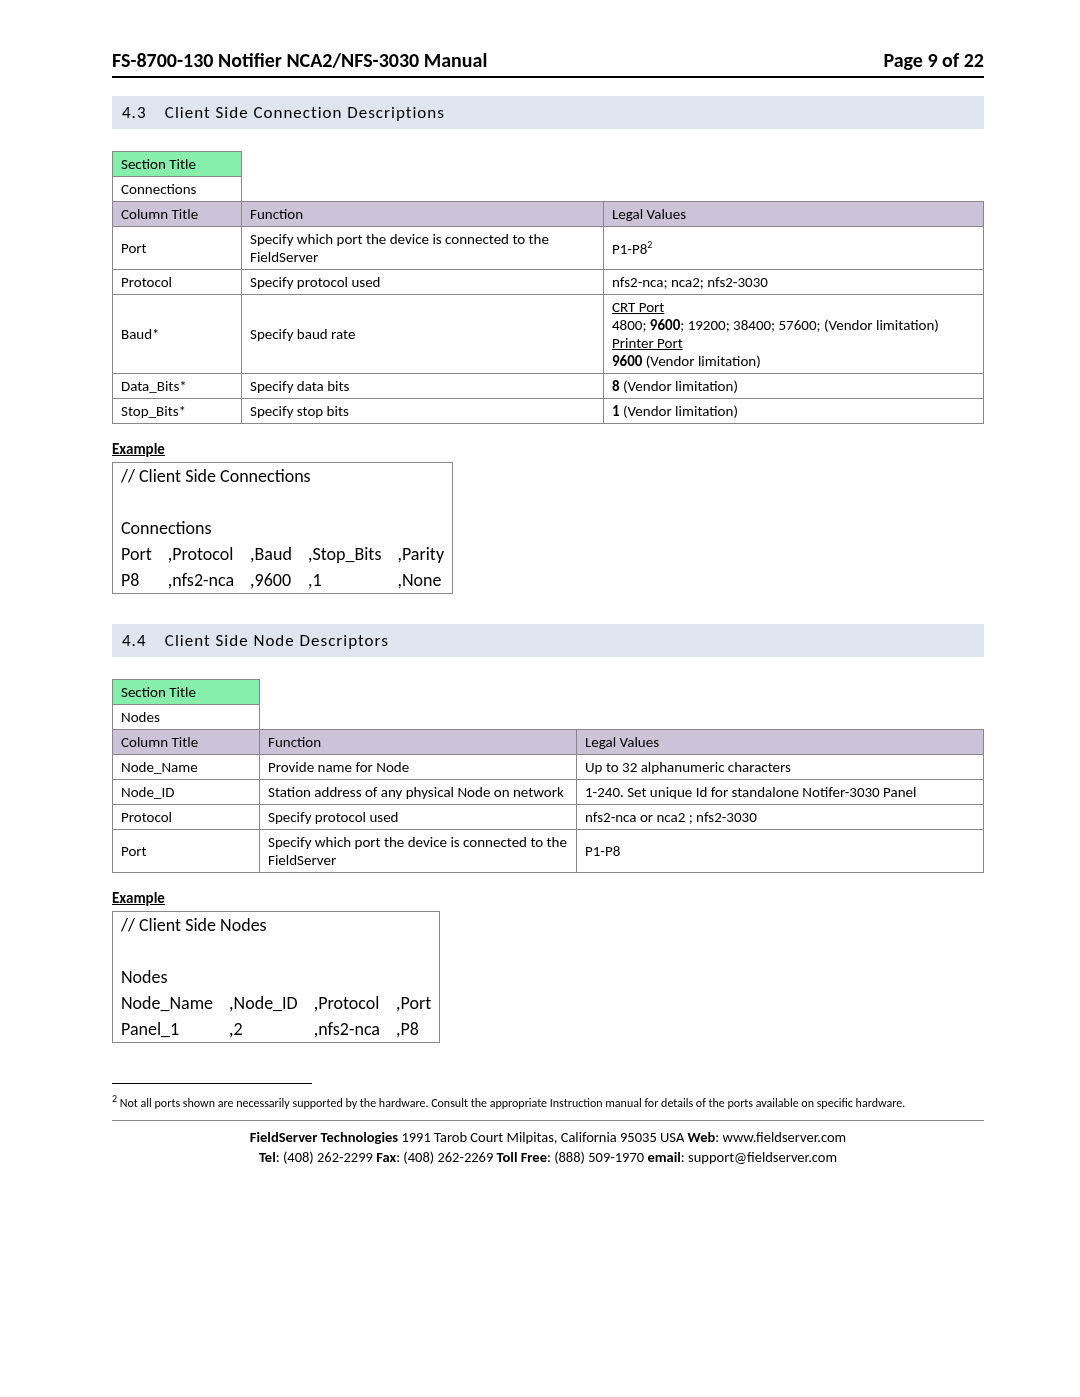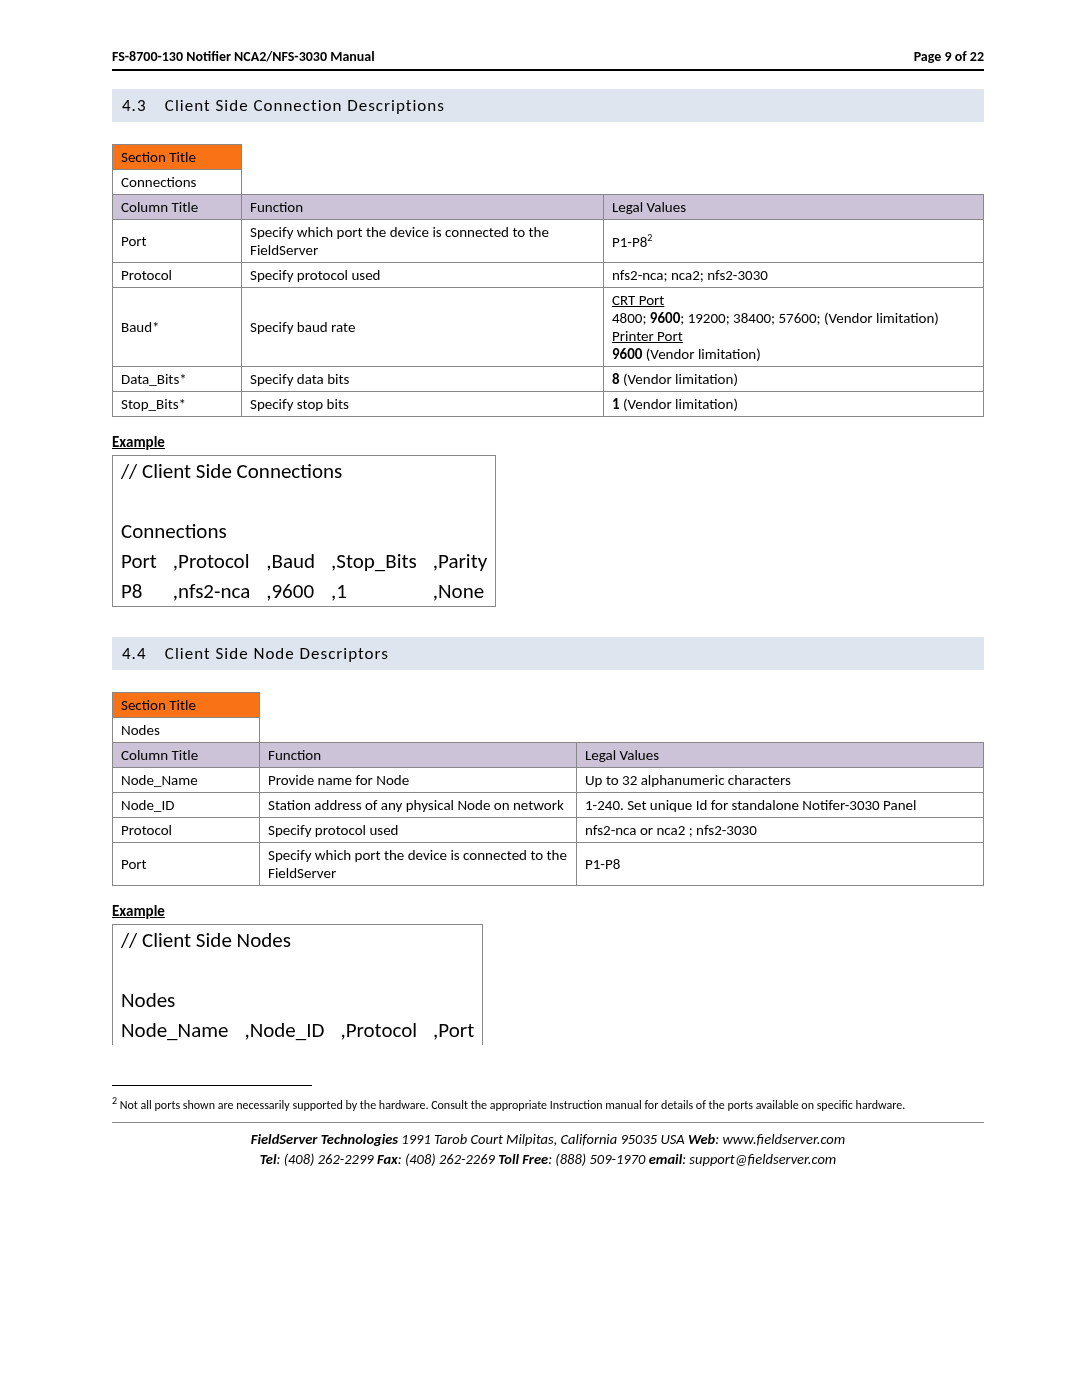--- a/index.html
+++ b/index.html
@@ -19,7 +19,7 @@
     display: flex;
     justify-content: space-between;
     font-weight: bold;
-    font-size: 14px;
+    font-size: 20px;
     padding-bottom: 4px;
   }
   .thickline {

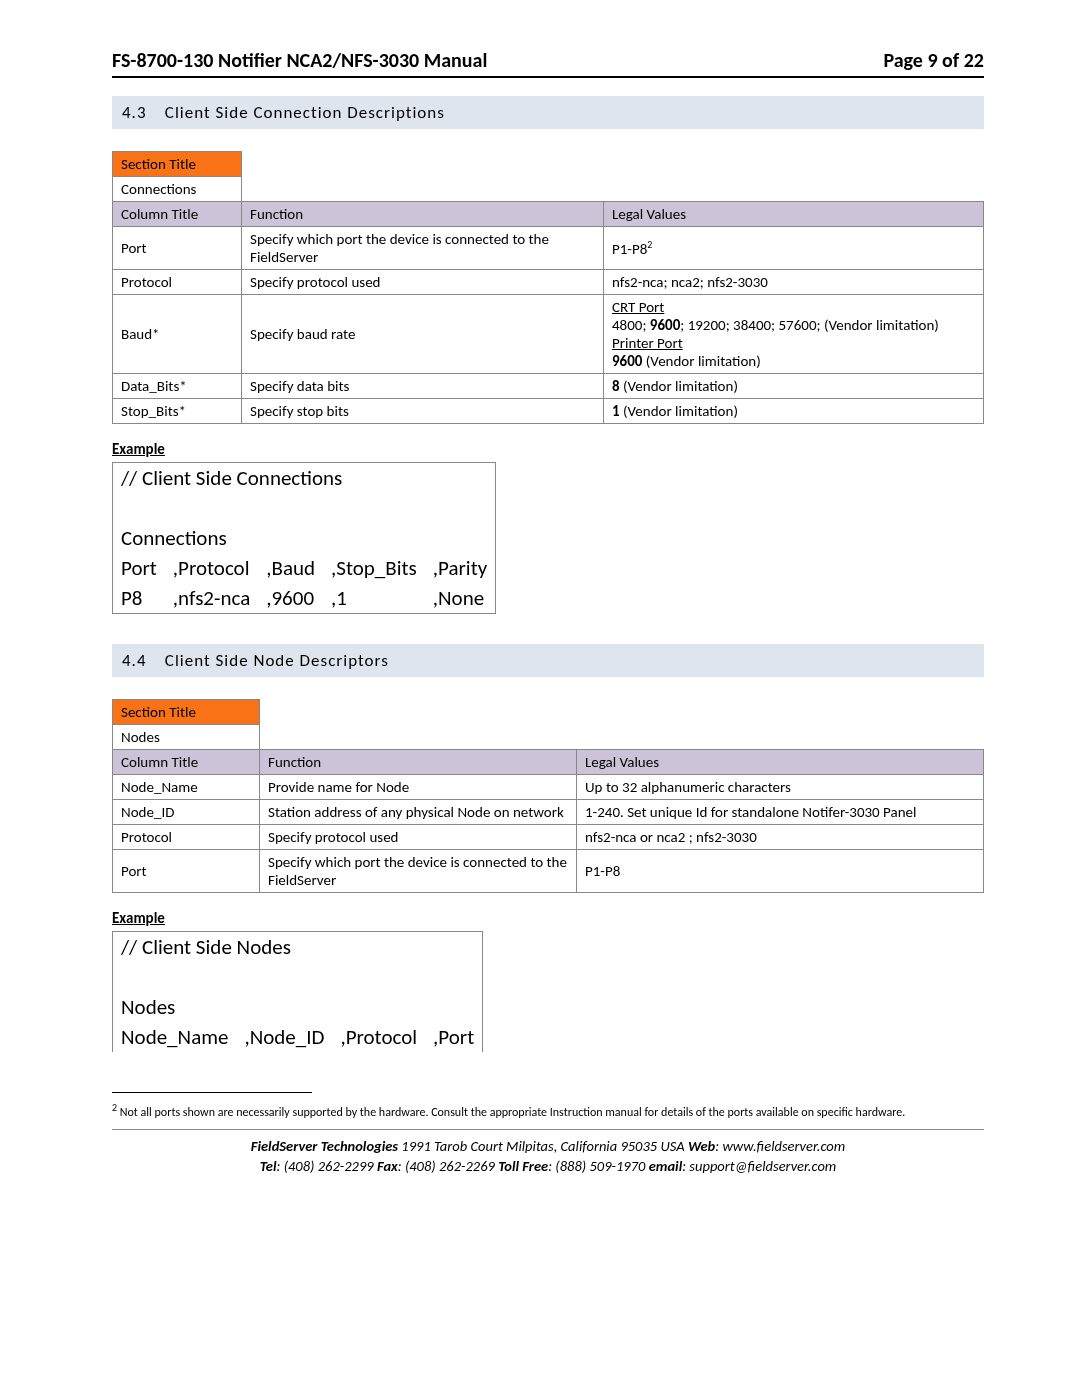--- a/index.html
+++ b/index.html
@@ -52,7 +52,7 @@
     font-weight: normal;
   }
   .hdr {
-    background: #f97316;
+    background: #86efac;
     margin-top: 8px;
   }
   .hdr2 {

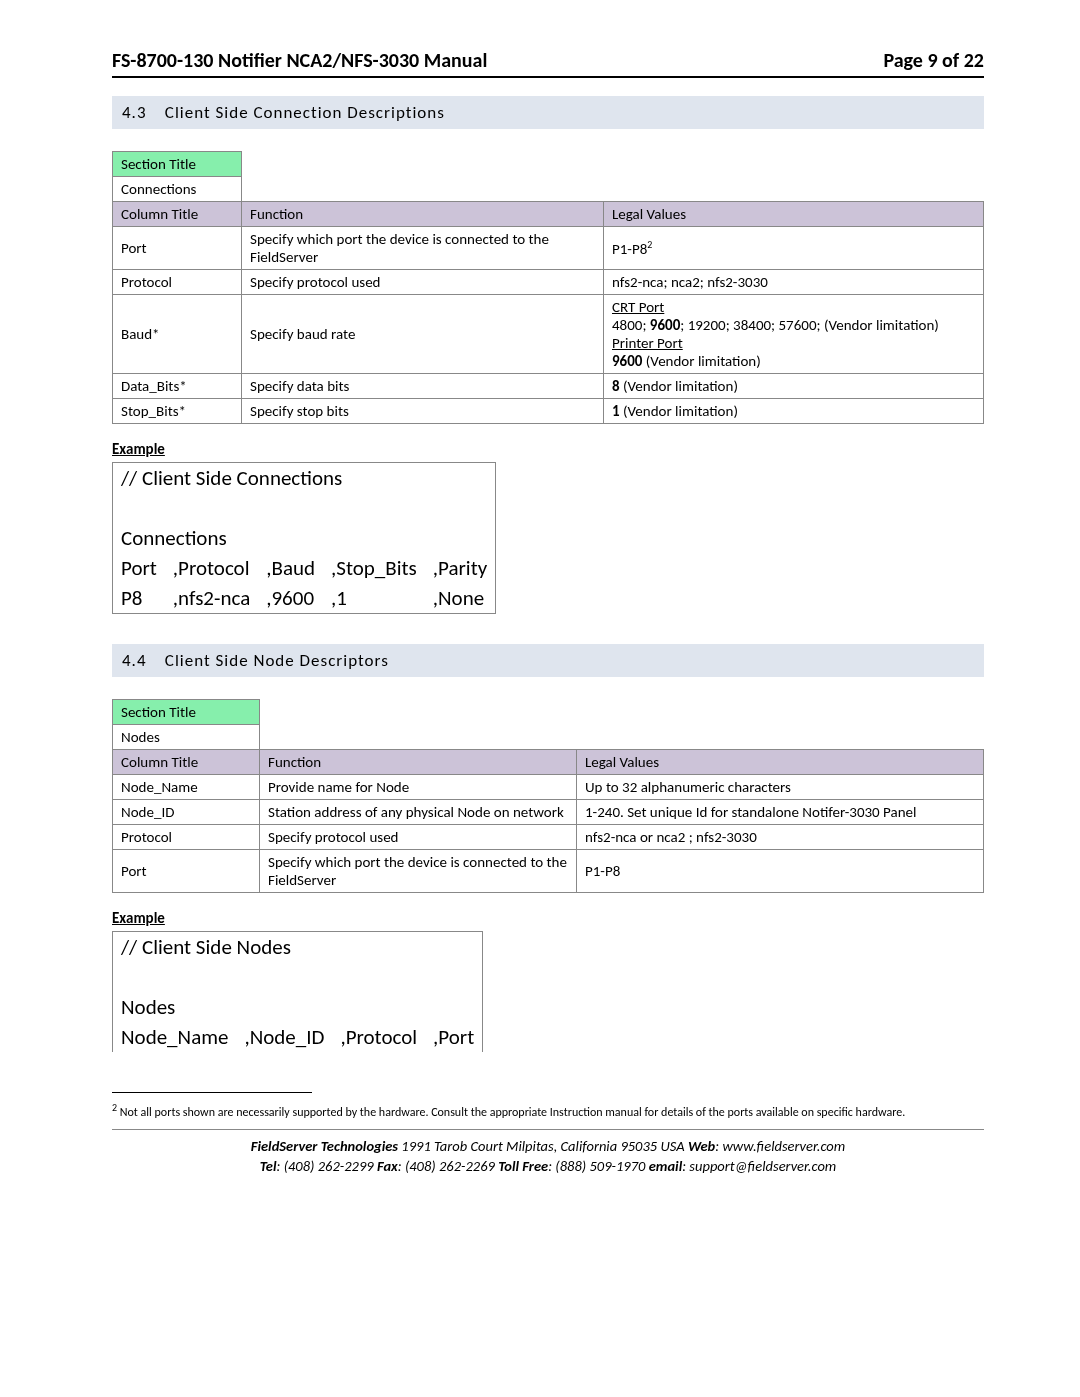--- a/index.html
+++ b/index.html
@@ -73,7 +73,7 @@
   table.codebox td {
     border: 1px solid #888;
     padding: 2px 8px;
-    font-size: 21px;
+    font-size: 18px;
     background: #fff;
   }
   table.codebox tr.topb td { border-bottom: none; }

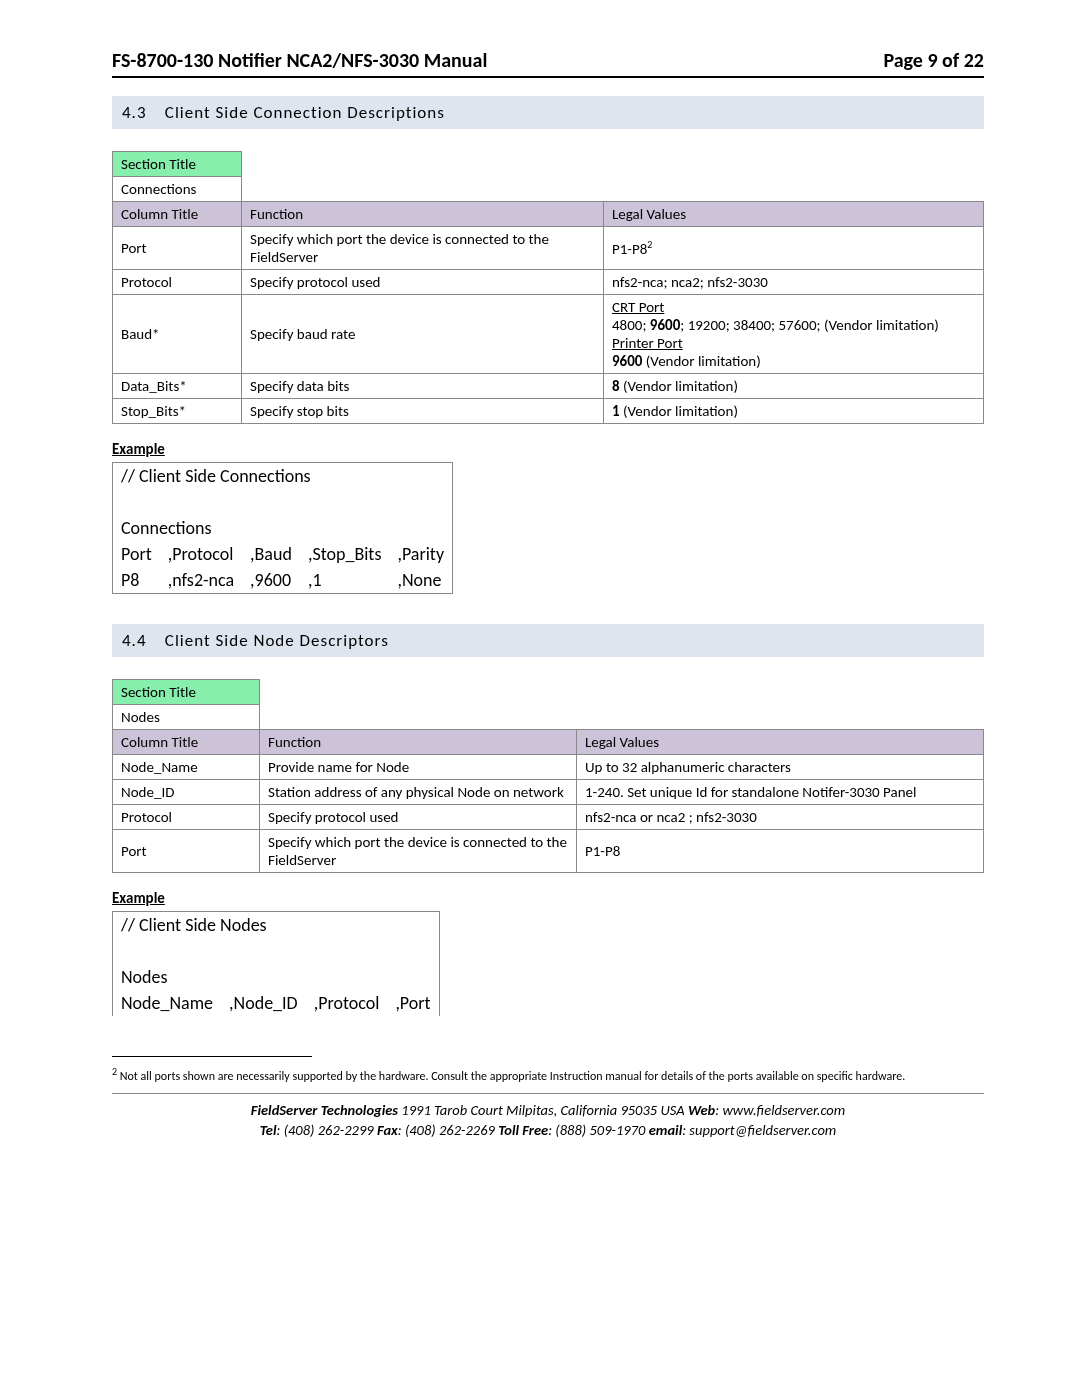--- a/index.html
+++ b/index.html
@@ -259,6 +259,12 @@
       <td style="border-left:none;border-right:none;">,Protocol</td>
       <td style="border-left:none;">,Port</td>
     </tr>
+    <tr class="botb">
+      <td style="border-right:none;">Panel_1</td>
+      <td style="border-left:none;border-right:none;">,2</td>
+      <td style="border-left:none;border-right:none;">,nfs2-nca</td>
+      <td style="border-left:none;">,P8</td>
+    </tr>
   </tbody>
     </table>
 

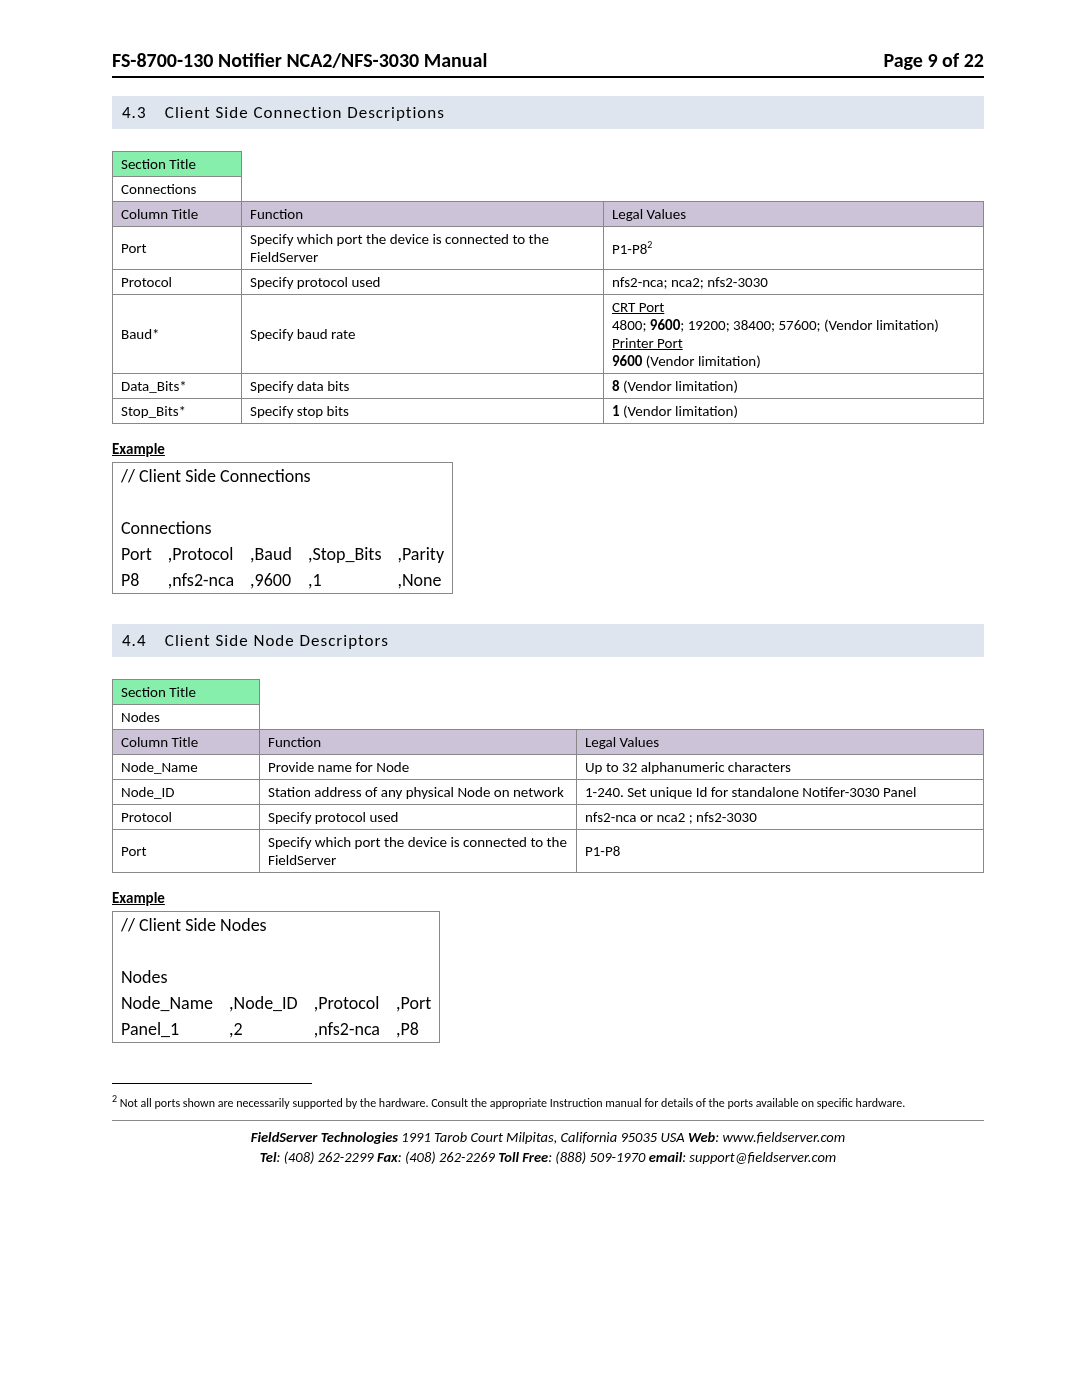--- a/index.html
+++ b/index.html
@@ -98,7 +98,6 @@
     text-align: center;
     font-size: 14.5px;
     line-height: 1.4;
-    font-style: italic;
   }
   .col-label { width: 112px; }
   .col-label2 { width: 130px; }

